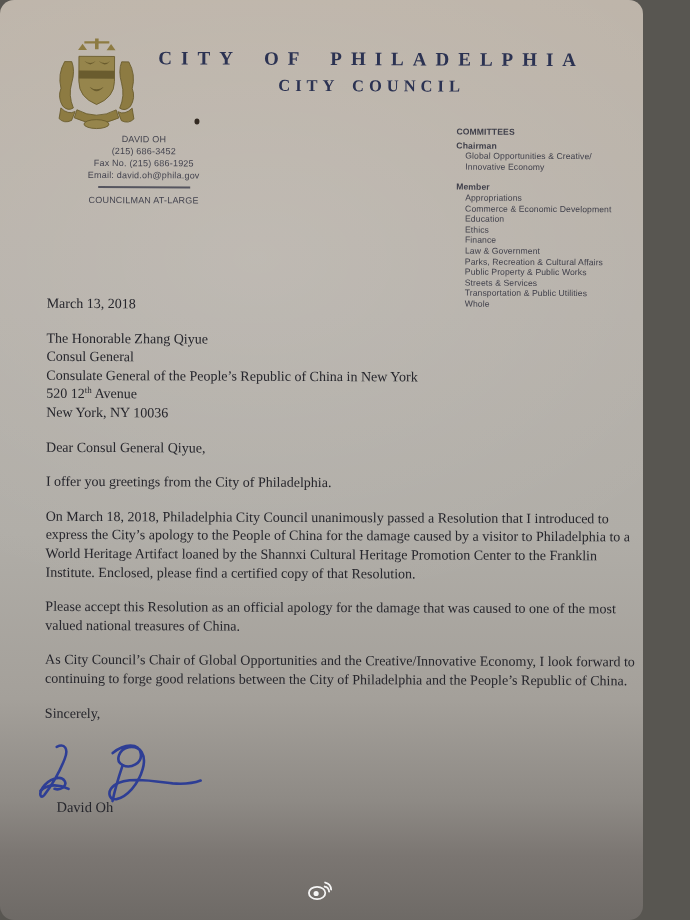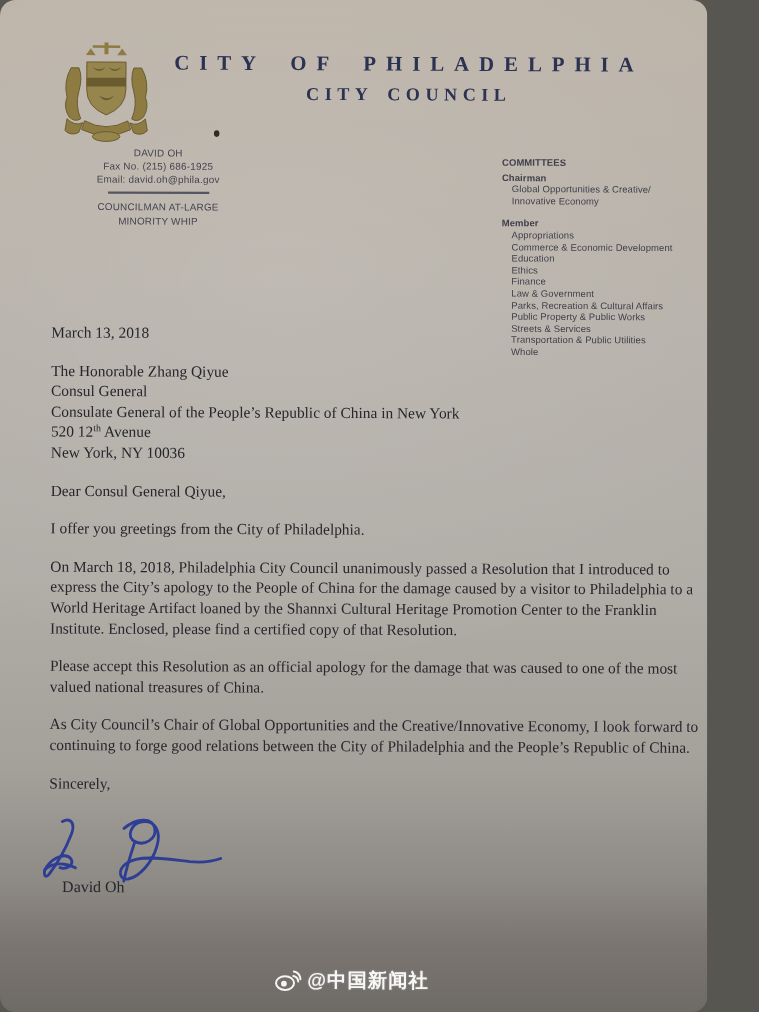--- a/index.html
+++ b/index.html
@@ -22,7 +22,7 @@
   .contact .role{margin-top:1px;}
   .committees{position:absolute;left:455px;top:126px;width:215px;
     font-size:8.6px;line-height:10.6px;color:#40404b;letter-spacing:0.1px;}
-  .committees .hd{font-weight:bold;margin-bottom:3px;margin-top:16px;}
+  .committees .hd{font-weight:bold;margin-bottom:3px;}
   .committees .sub{font-weight:bold;margin-top:0;}
   .committees .item{padding-left:9px;}
   .committees .gap{height:10px;}

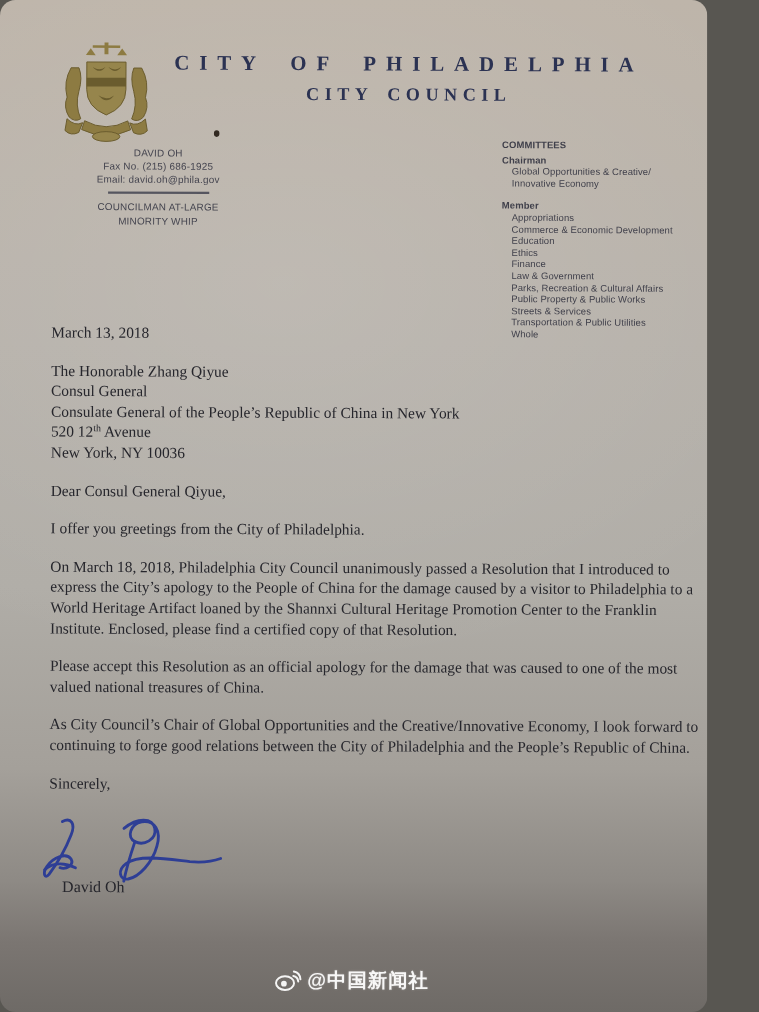--- a/index.html
+++ b/index.html
@@ -81,6 +81,7 @@
 
     <div class="contact">
       <div>DAVID OH</div>
+      <div>(215) 686-3452</div>
       <div>Fax No. (215) 686-1925</div>
       <div>Email: david.oh@phila.gov</div>
       <div class="divider"></div>

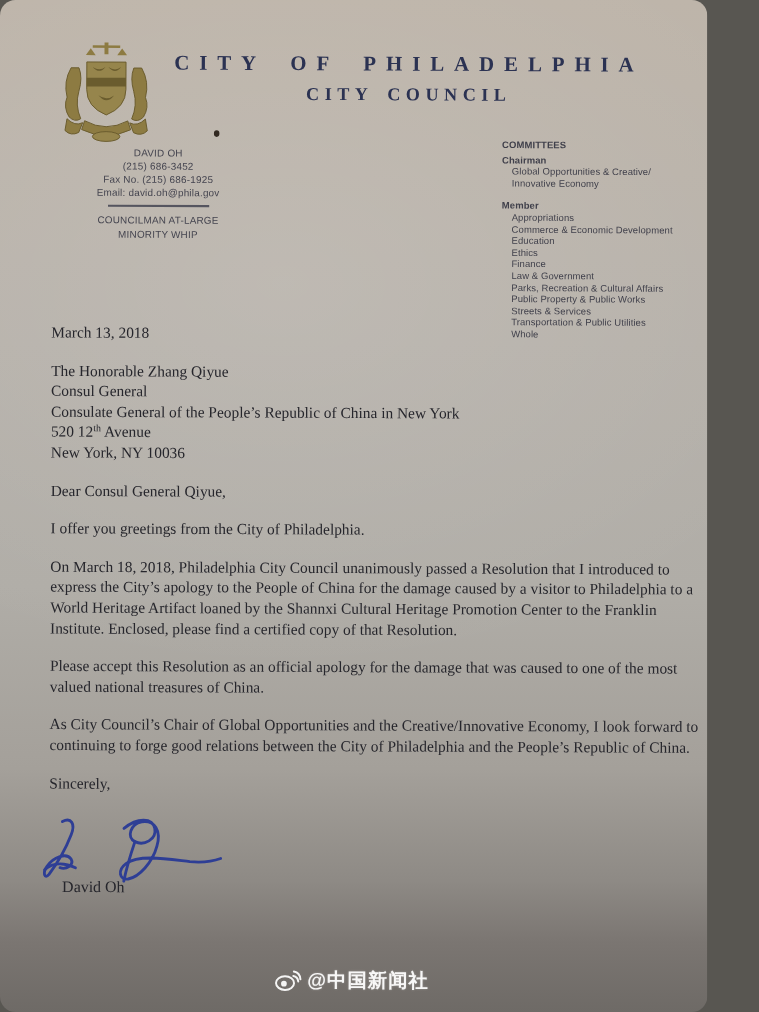--- a/index.html
+++ b/index.html
@@ -86,7 +86,6 @@
       <div>Email: david.oh@phila.gov</div>
       <div class="divider"></div>
       <div class="role">COUNCILMAN AT-LARGE</div>
-      <div class="role">MINORITY WHIP</div>
     </div>
 
     <div class="committees">

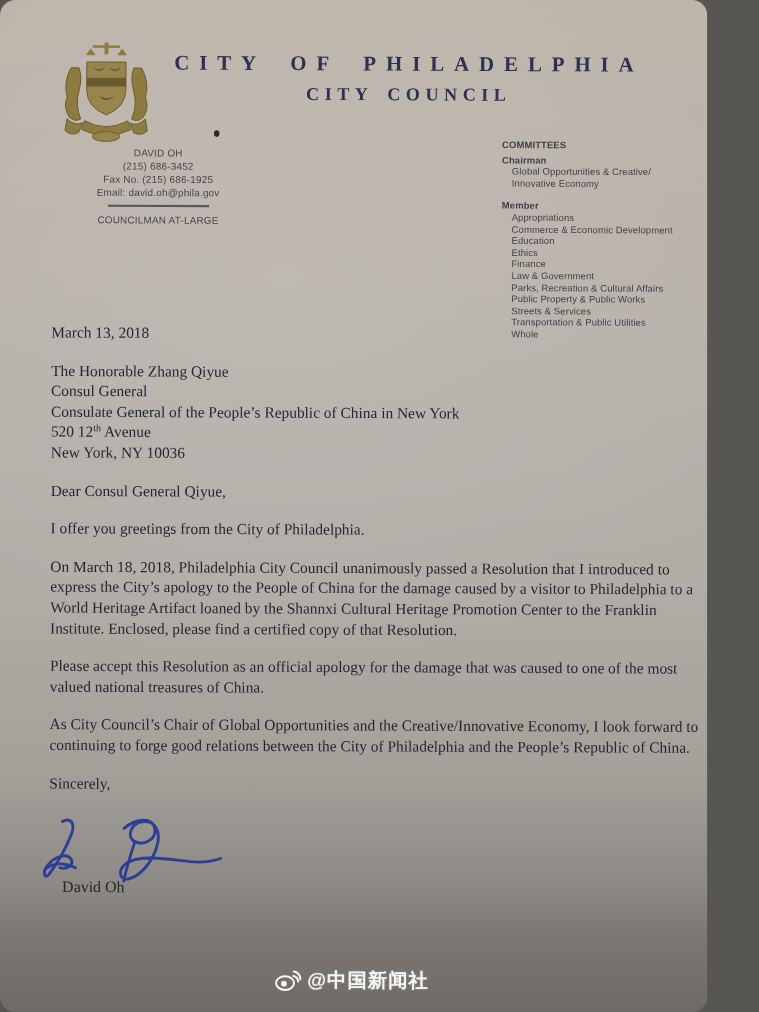--- a/index.html
+++ b/index.html
@@ -145,7 +145,6 @@
           <path d="M19.5,3.5 q5.5,1 6,7" transform="translate(-1.5,0)"></path>
         </g>
       </svg>
-      <span class="wm-text">@中国新闻社</span>
     </div>
 
   </div>

